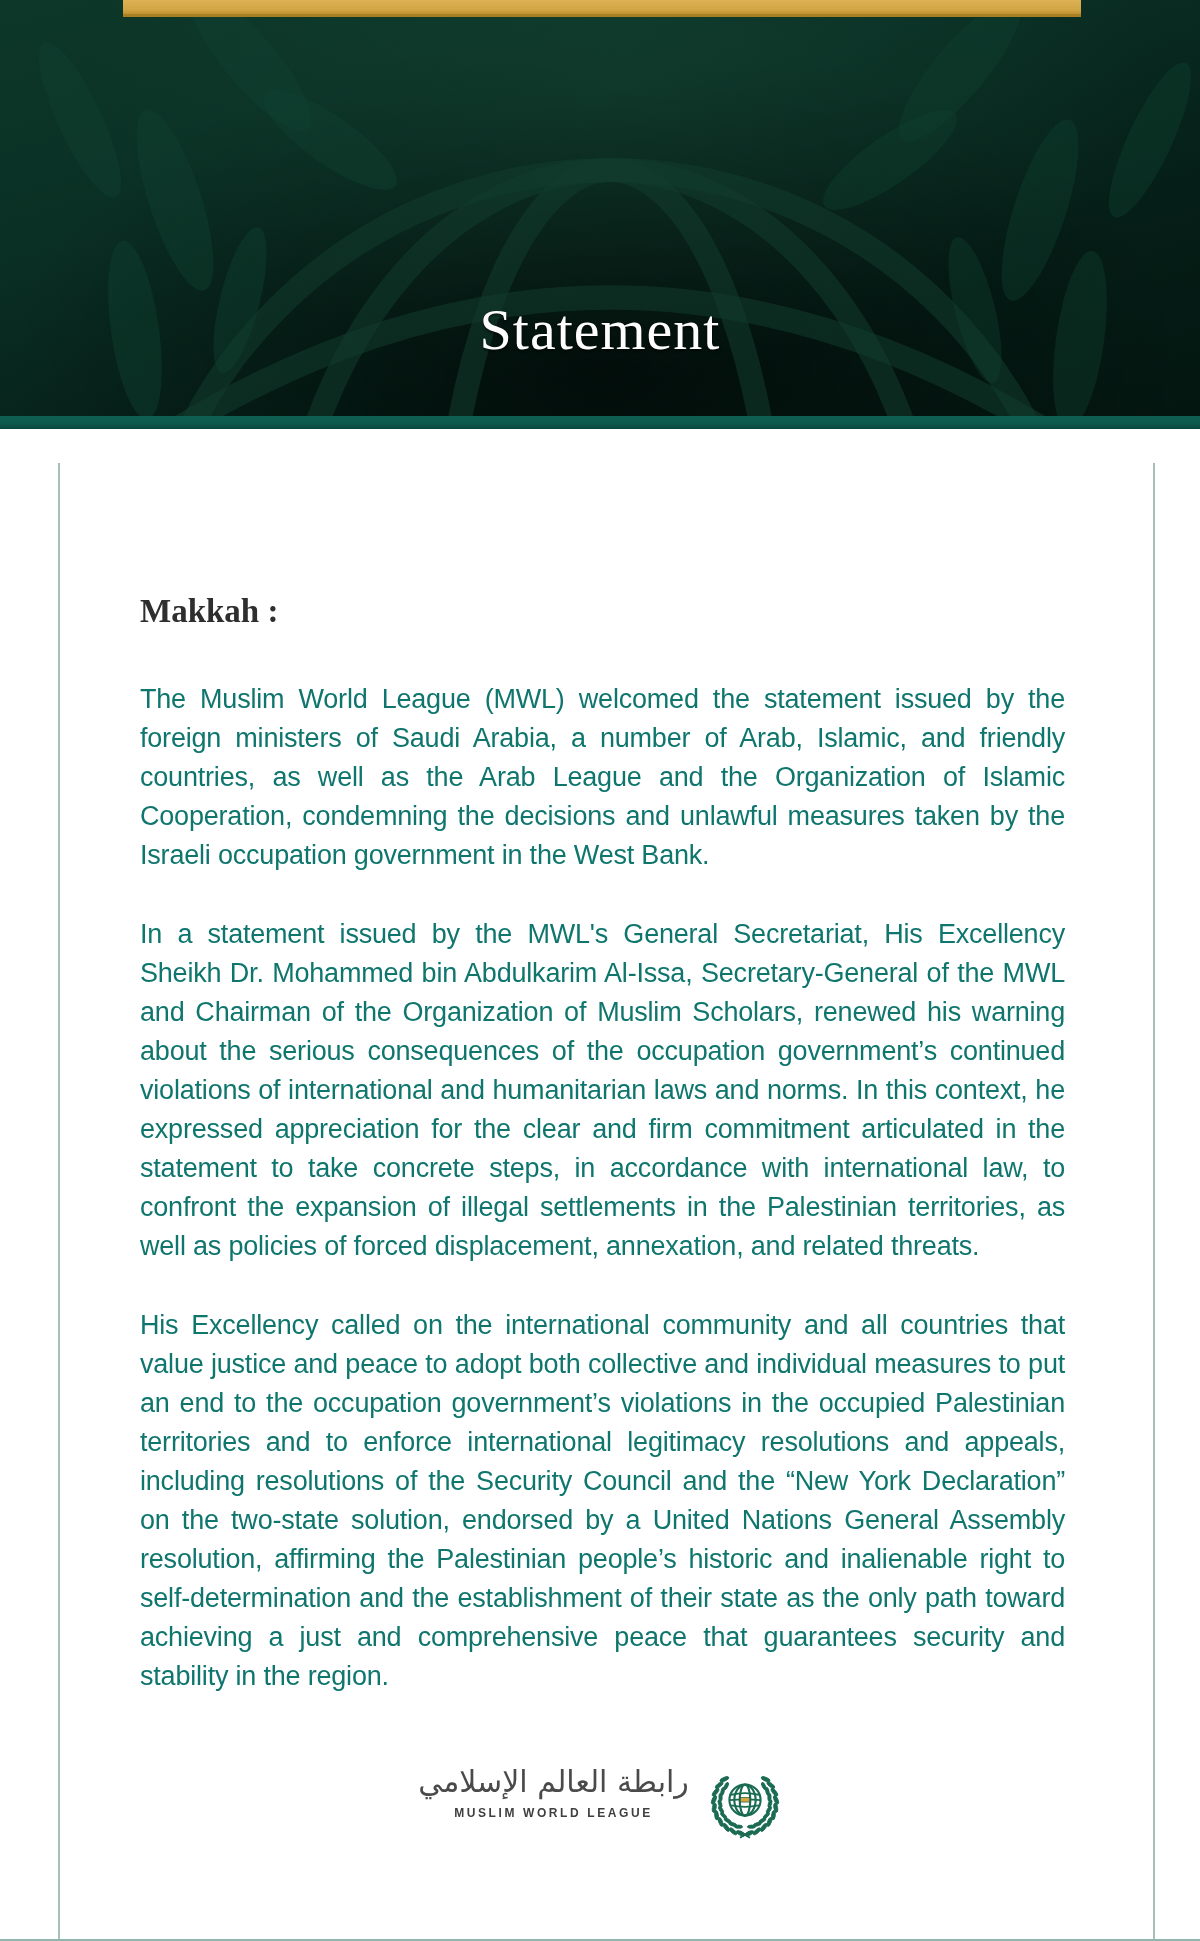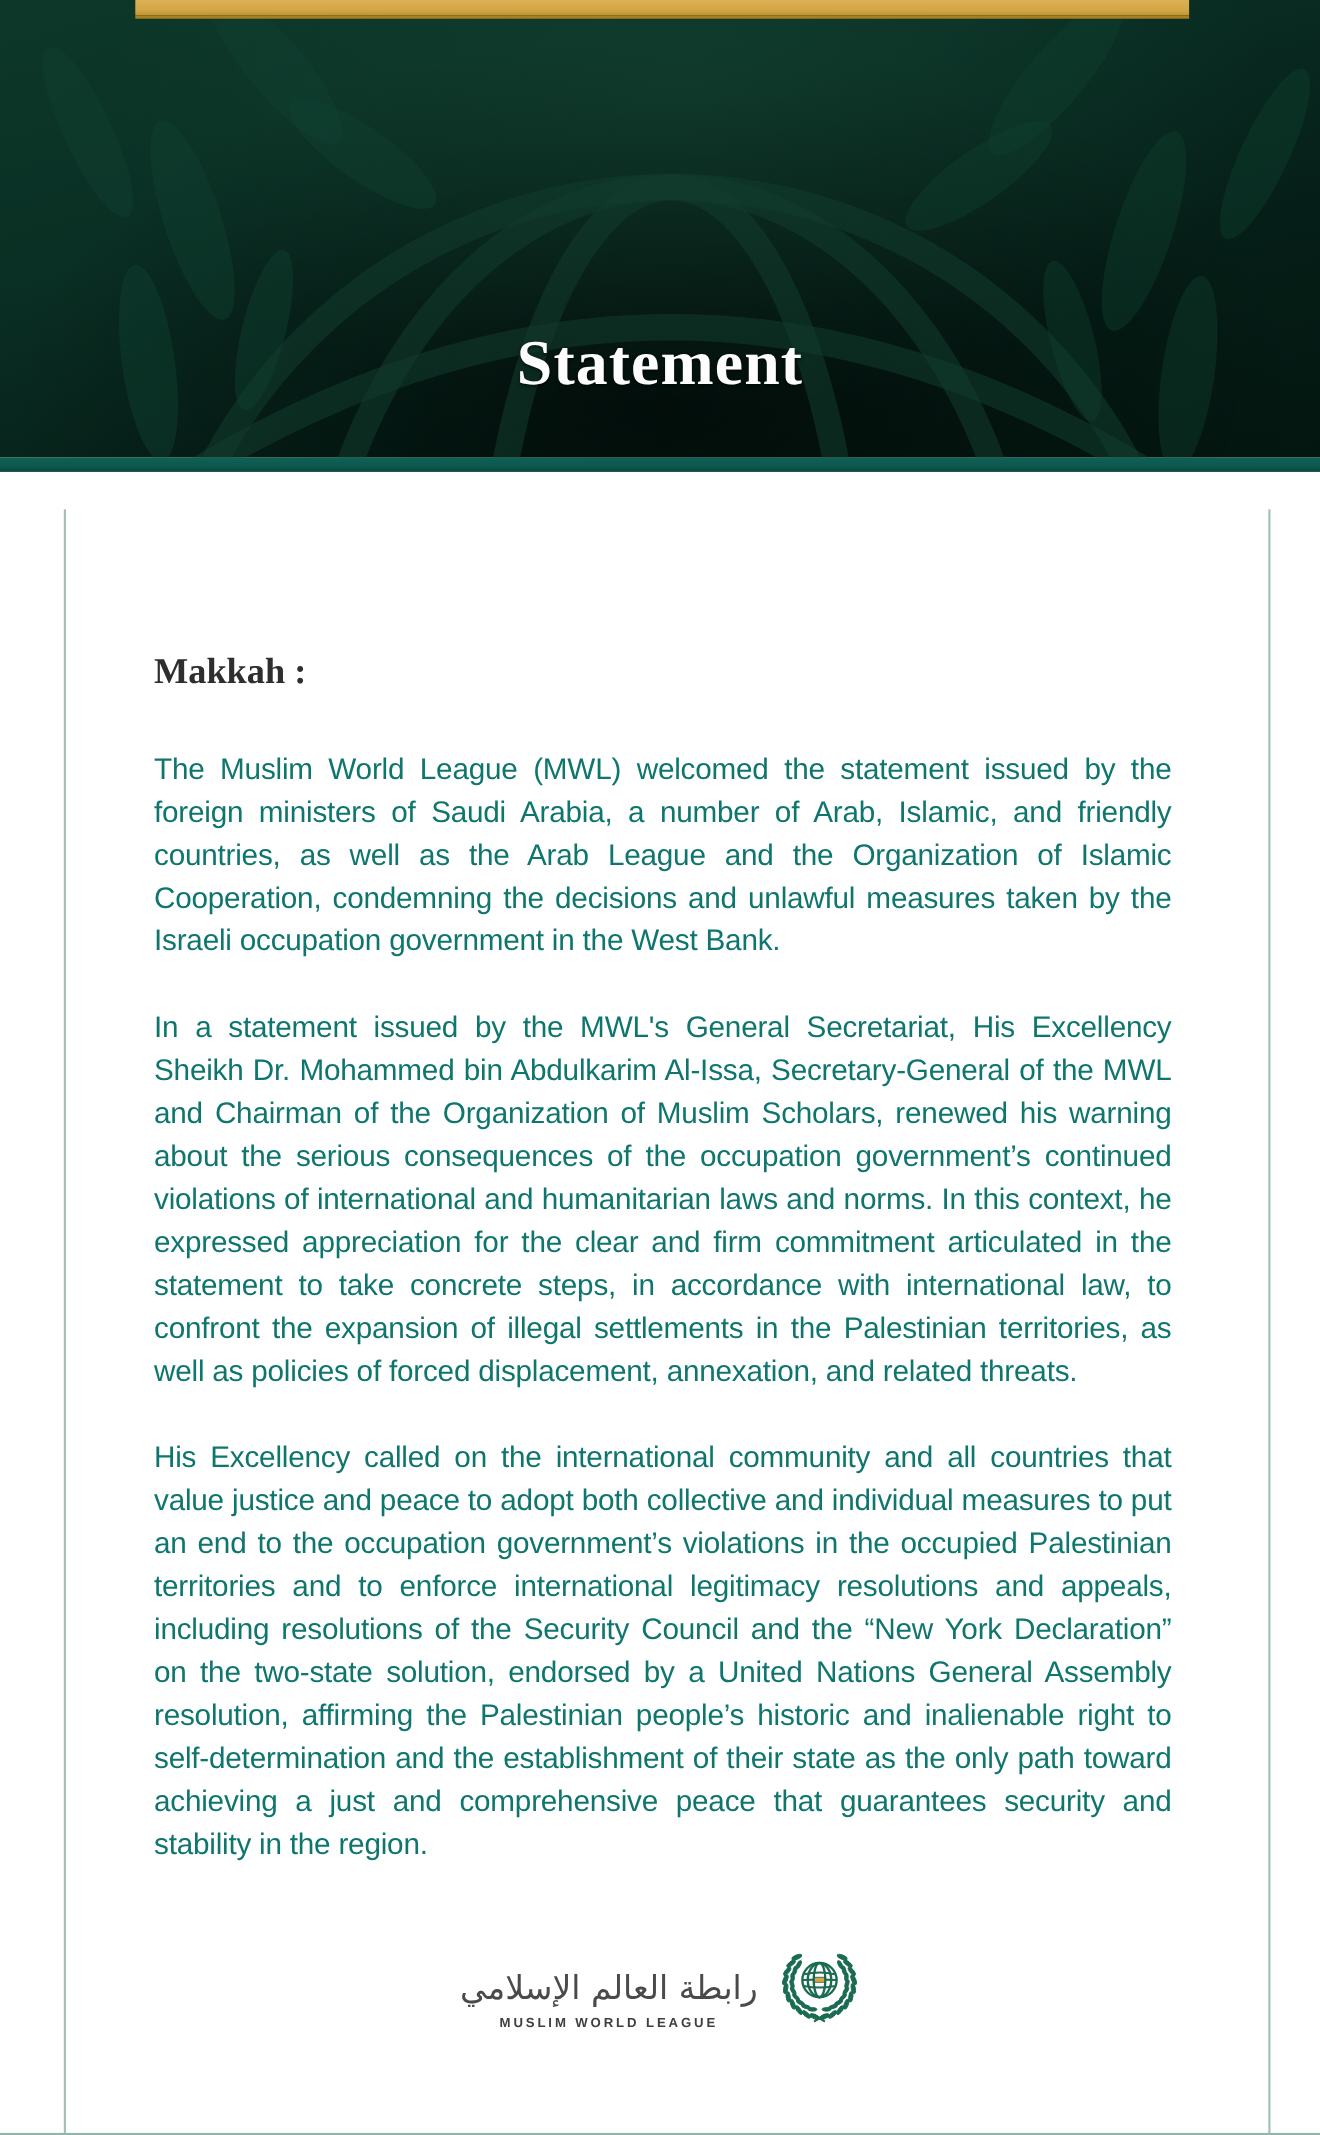--- a/index.html
+++ b/index.html
@@ -17,7 +17,7 @@
             background:linear-gradient(180deg,#ddb155 0%,#d2a544 70%,#c1922f 100%);
             border-bottom:3px solid #a87f22;}
   .title{position:absolute;top:296px;left:0;width:100%;margin:0;text-align:center;
-         font-family:"Liberation Serif",serif;font-weight:700;font-size:58px;
+         font-family:"Liberation Serif",serif;font-weight:400;font-size:58px;
          letter-spacing:1px;color:#fdfdfd;text-shadow:0 2px 3px rgba(0,0,0,0.6);}
 
   

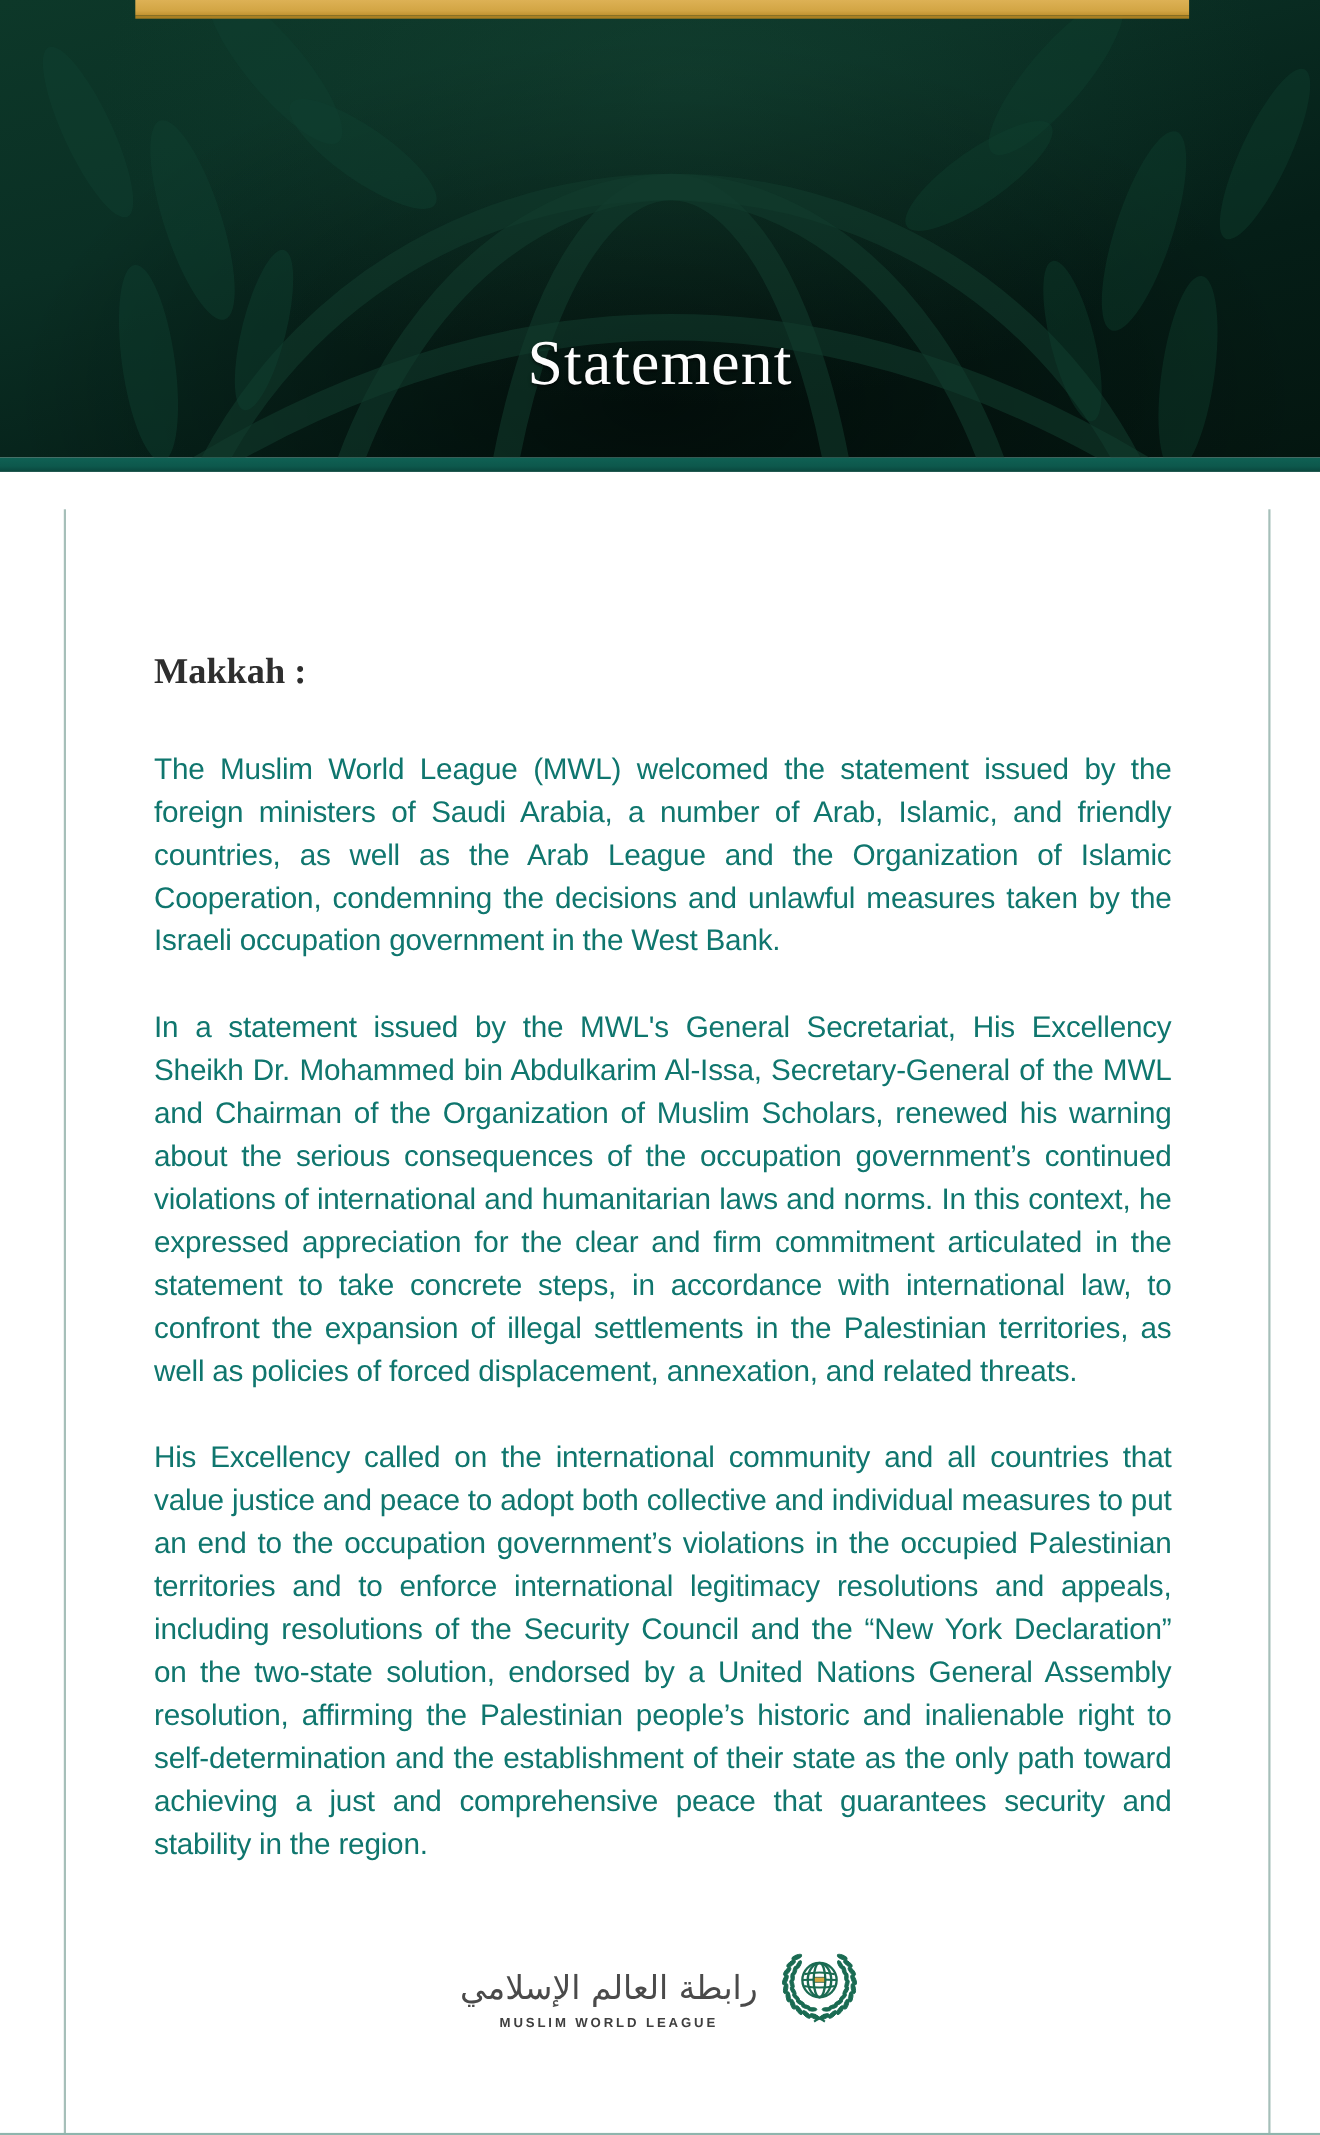--- a/index.html
+++ b/index.html
@@ -37,7 +37,7 @@
   .para.first{margin-top:50px;}
 
   
-  .logo{margin-top:68px;display:flex;justify-content:center;align-items:flex-end;gap:14px;}
+  .logo{margin-top:68px;display:flex;justify-content:center;align-items:flex-start;gap:14px;}
   .logo-text{display:flex;flex-direction:column;align-items:center;}
   .arabic{font-family:"DejaVu Sans",sans-serif;font-size:30px;color:#4a4a4a;direction:rtl;}
   .org{margin-top:7px;font-family:Liberation Sans, sans-serif;font-weight:700;

